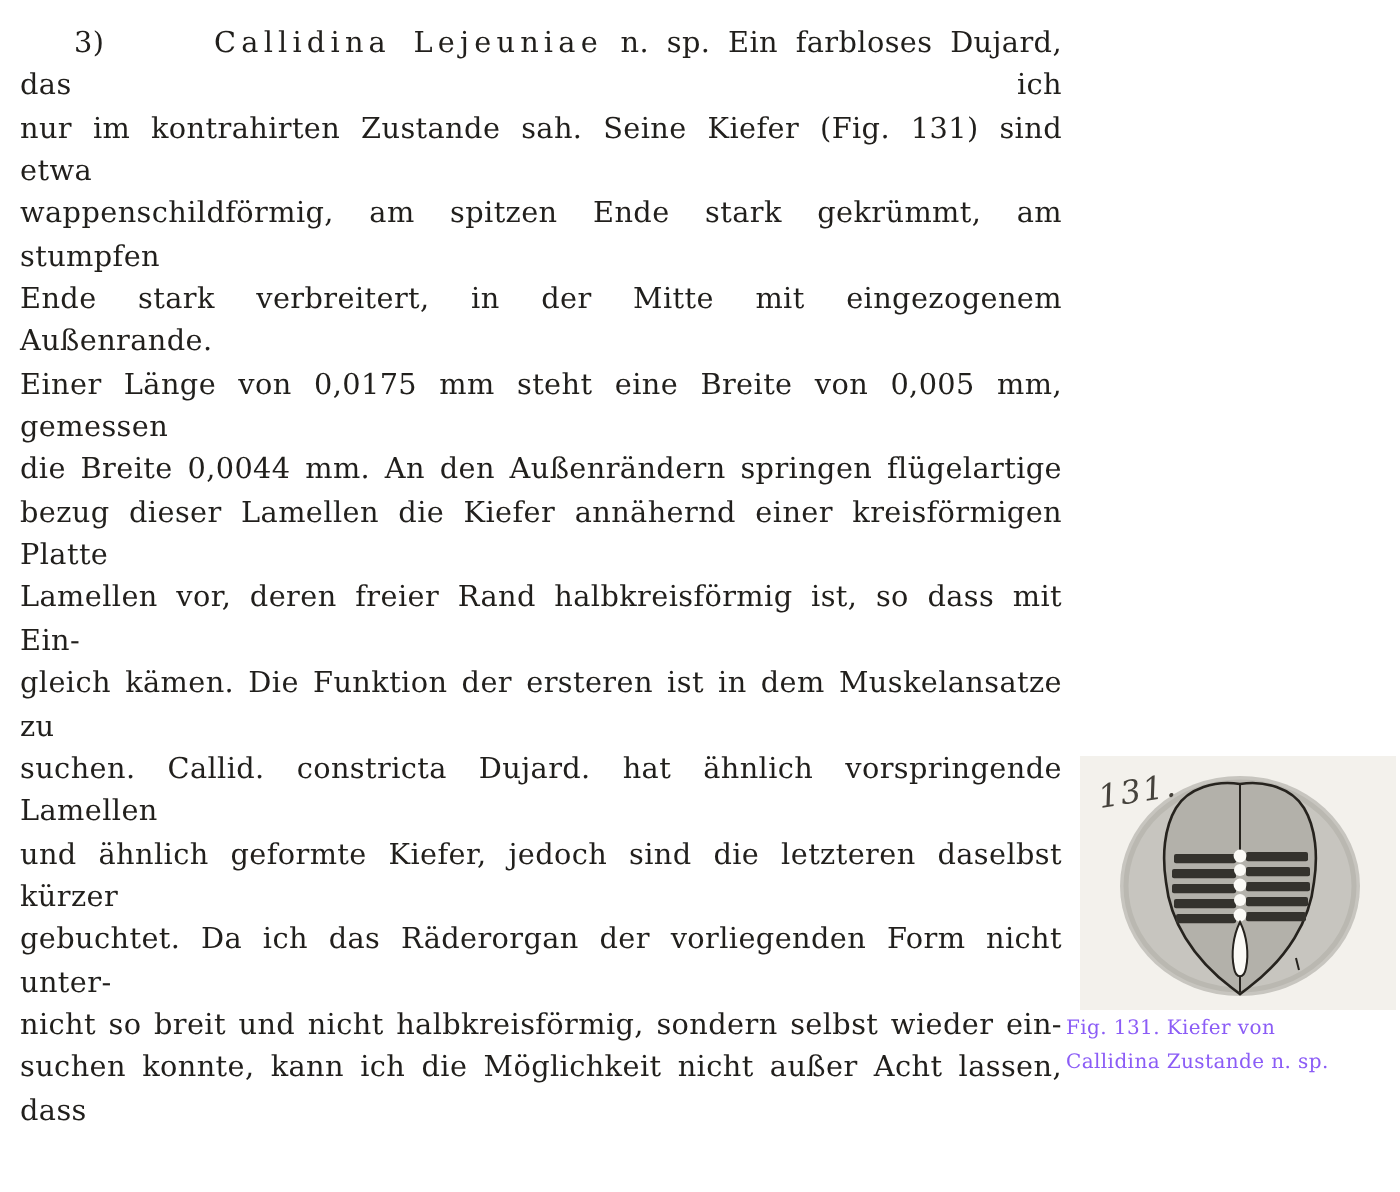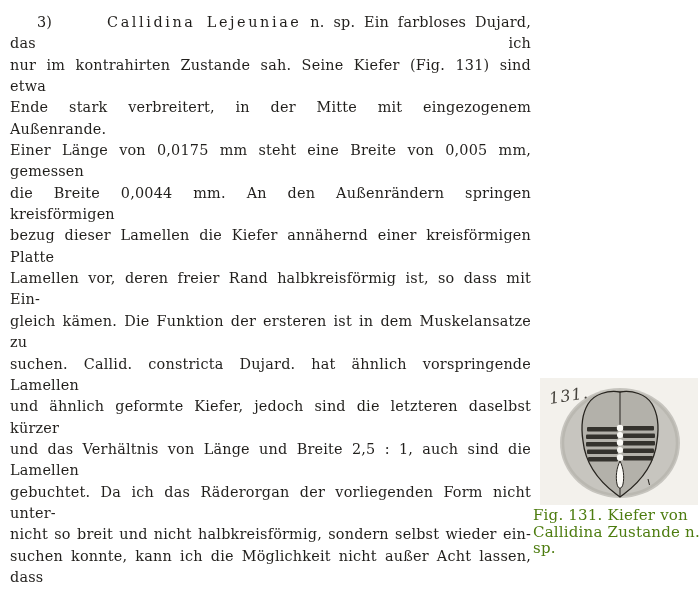--- a/index.html
+++ b/index.html
@@ -25,6 +25,7 @@
   <div class="textcol" id="textcol">
       <div class="tl ind"><span>3) </span><span class="g">Callidina Lejeuniae</span><span> n. sp.  Ein farbloses Dujard, das ich</span></div>
       <div class="tl"><span>nur im kontrahirten Zustande sah. Seine Kiefer (Fig. 131) sind etwa</span></div>
+      <div class="tl"><span>wappenschildförmig, am spitzen Ende stark gekrümmt, am stumpfen</span></div>
       <div class="tl"><span>Ende stark verbreitert, in der Mitte mit eingezogenem Außenrande.</span></div>
       <div class="tl"><span>Einer Länge von 0,0175 mm steht eine Breite von 0,005 mm, gemessen</span></div>
       <div class="tl"><span>die Breite 0,0044 mm.  An den Außenrändern springen kreisförmigen</span></div>

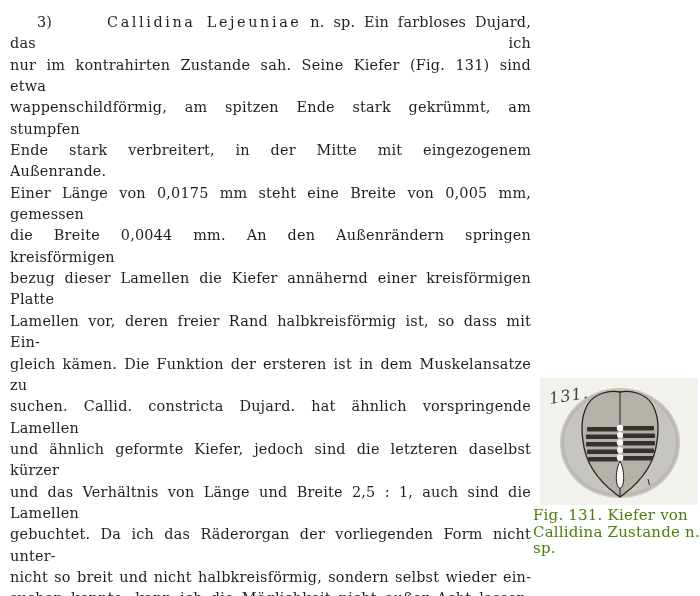--- a/index.html
+++ b/index.html
@@ -28,7 +28,7 @@
       <div class="tl"><span>wappenschildförmig, am spitzen Ende stark gekrümmt, am stumpfen</span></div>
       <div class="tl"><span>Ende stark verbreitert, in der Mitte mit eingezogenem Außenrande.</span></div>
       <div class="tl"><span>Einer Länge von 0,0175 mm steht eine Breite von 0,005 mm, gemessen</span></div>
-      <div class="tl"><span>die Breite 0,0044 mm.  An den Außenrändern springen kreisförmigen</span></div>
+      <div class="tl"><span>die Breite 0,0044 mm.  An den Außenrändern springen flügelartige</span></div>
       <div class="tl"><span>bezug dieser Lamellen die Kiefer annähernd einer kreisförmigen Platte</span></div>
       <div class="tl"><span>Lamellen vor, deren freier Rand halbkreisförmig ist, so dass mit Ein-</span></div>
       <div class="tl"><span>gleich kämen.  Die Funktion der ersteren ist in dem Muskelansatze zu</span></div>

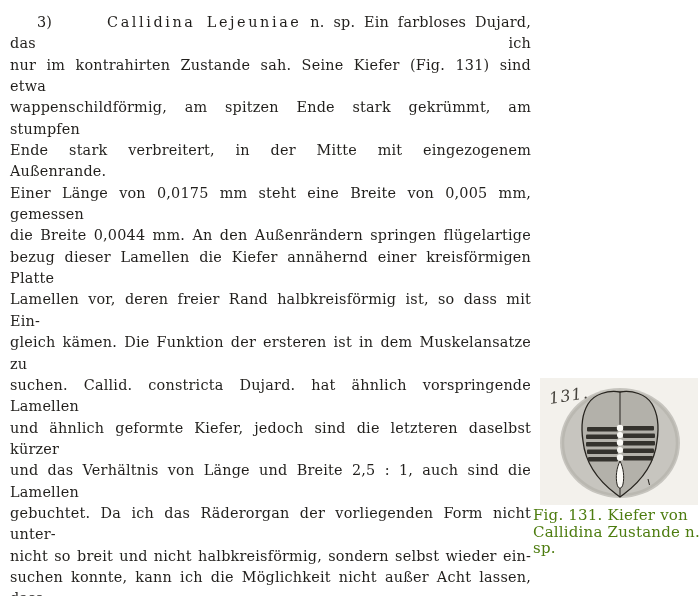--- a/index.html
+++ b/index.html
@@ -34,7 +34,6 @@
       <div class="tl"><span>gleich kämen.  Die Funktion der ersteren ist in dem Muskelansatze zu</span></div>
       <div class="tl"><span>suchen.  Callid. constricta Dujard. hat ähnlich vorspringende Lamellen</span></div>
       <div class="tl"><span>und ähnlich geformte Kiefer, jedoch sind die letzteren daselbst kürzer</span></div>
-      <div class="tl"><span>und das Verhältnis von Länge und Breite 2,5 : 1, auch sind die Lamellen</span></div>
       <div class="tl"><span>gebuchtet.  Da ich das Räderorgan der vorliegenden Form nicht unter-</span></div>
       <div class="tl"><span>nicht so breit und nicht halbkreisförmig, sondern selbst wieder ein-</span></div>
       <div class="tl"><span>suchen konnte, kann ich die Möglichkeit nicht außer Acht lassen, dass</span></div>

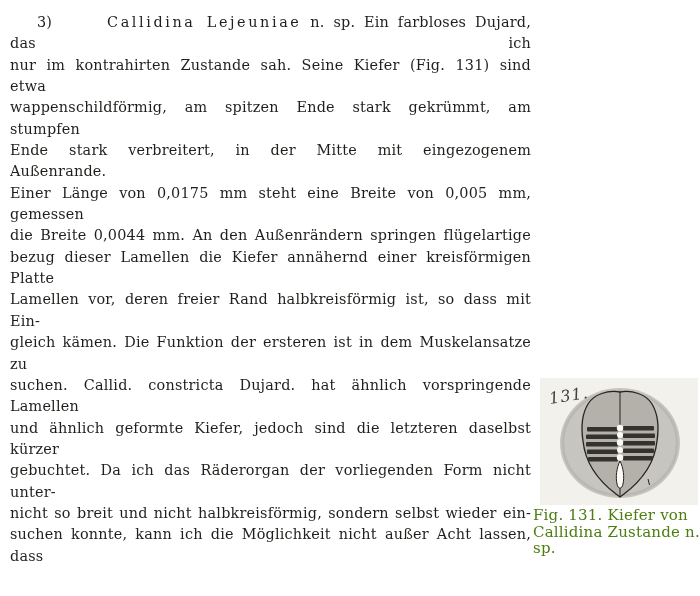--- a/index.html
+++ b/index.html
@@ -14,8 +14,8 @@
   .figsvg{position:absolute;left:546px;top:383px;}
   .figlabel{position:absolute;left:549px;top:386px;font-style:italic;font-size:16px;
             color:#45423c;transform:rotate(-9deg);letter-spacing:1px;}
-  .figcaption{position:absolute;left:533px;top:507px;width:168px;font-size:15px;
-              line-height:16.6px;letter-spacing:0.2px;color:#4d7c0f;}
+  .figcaption{position:absolute;left:533px;top:507px;width:168px;font-size:10px;
+              line-height:16.6px;letter-spacing:0.2px;color:#8b5cf6;}
 </style>
 </head>
 <body>

